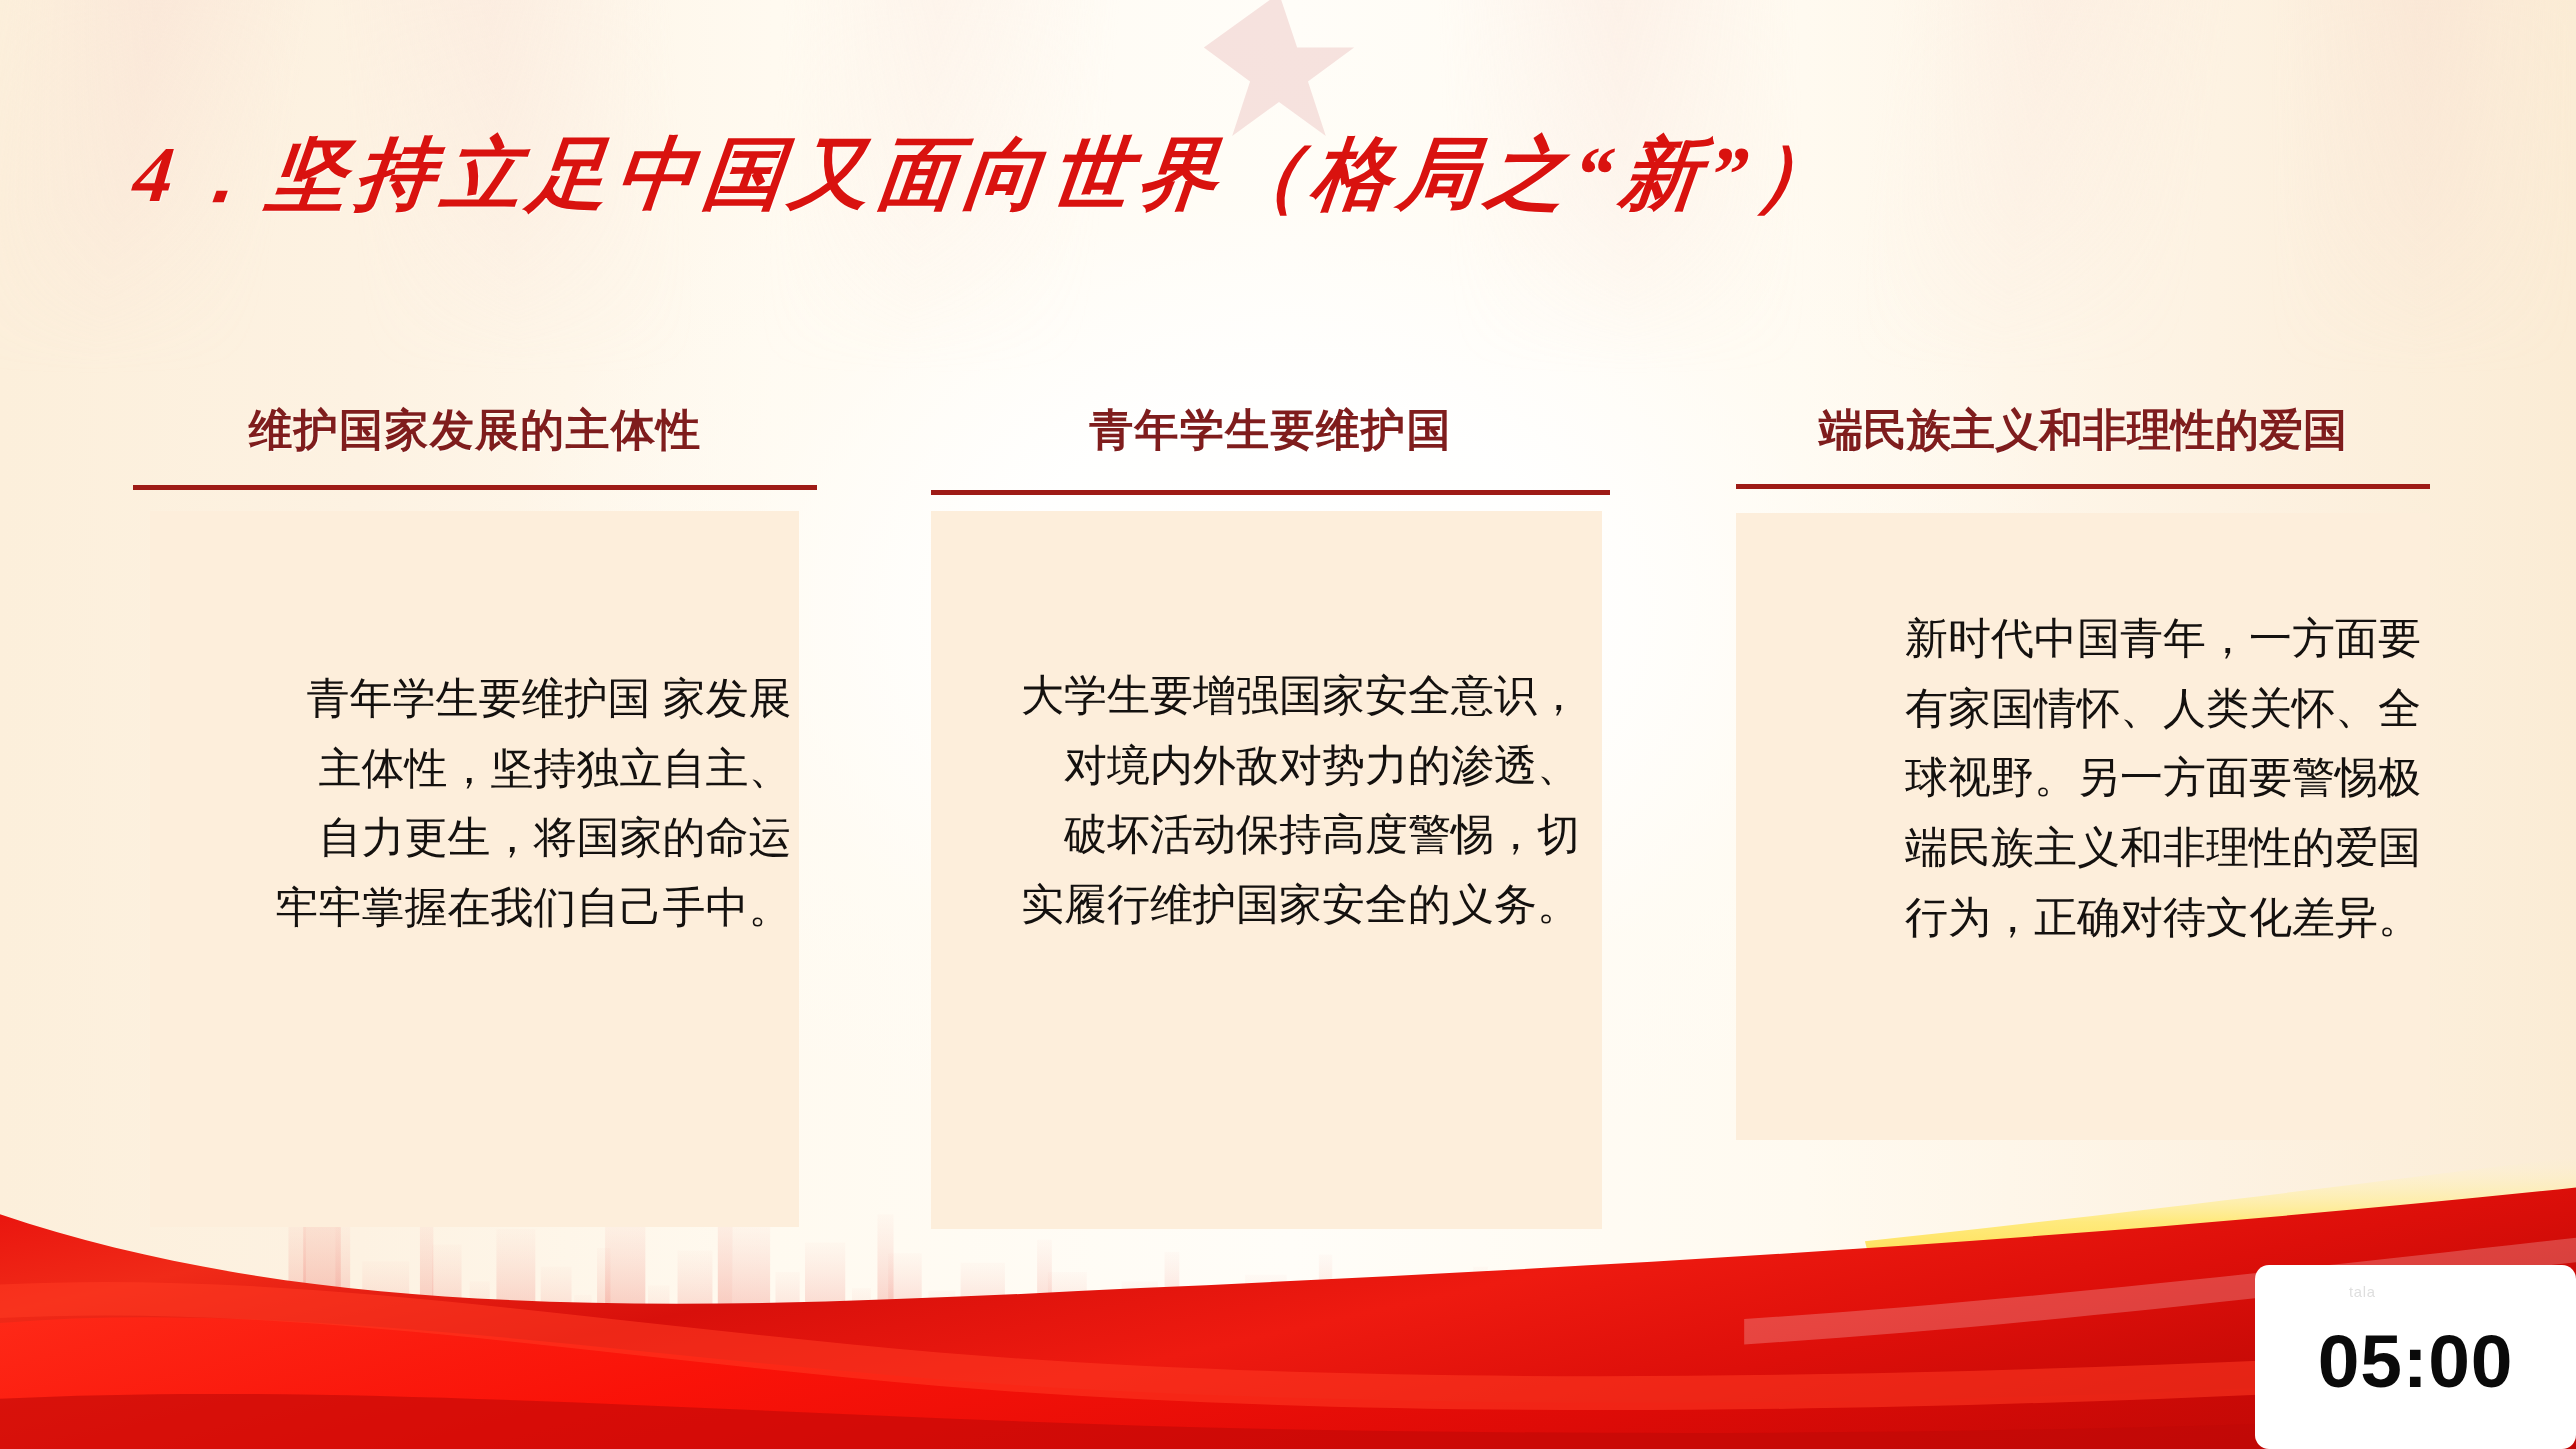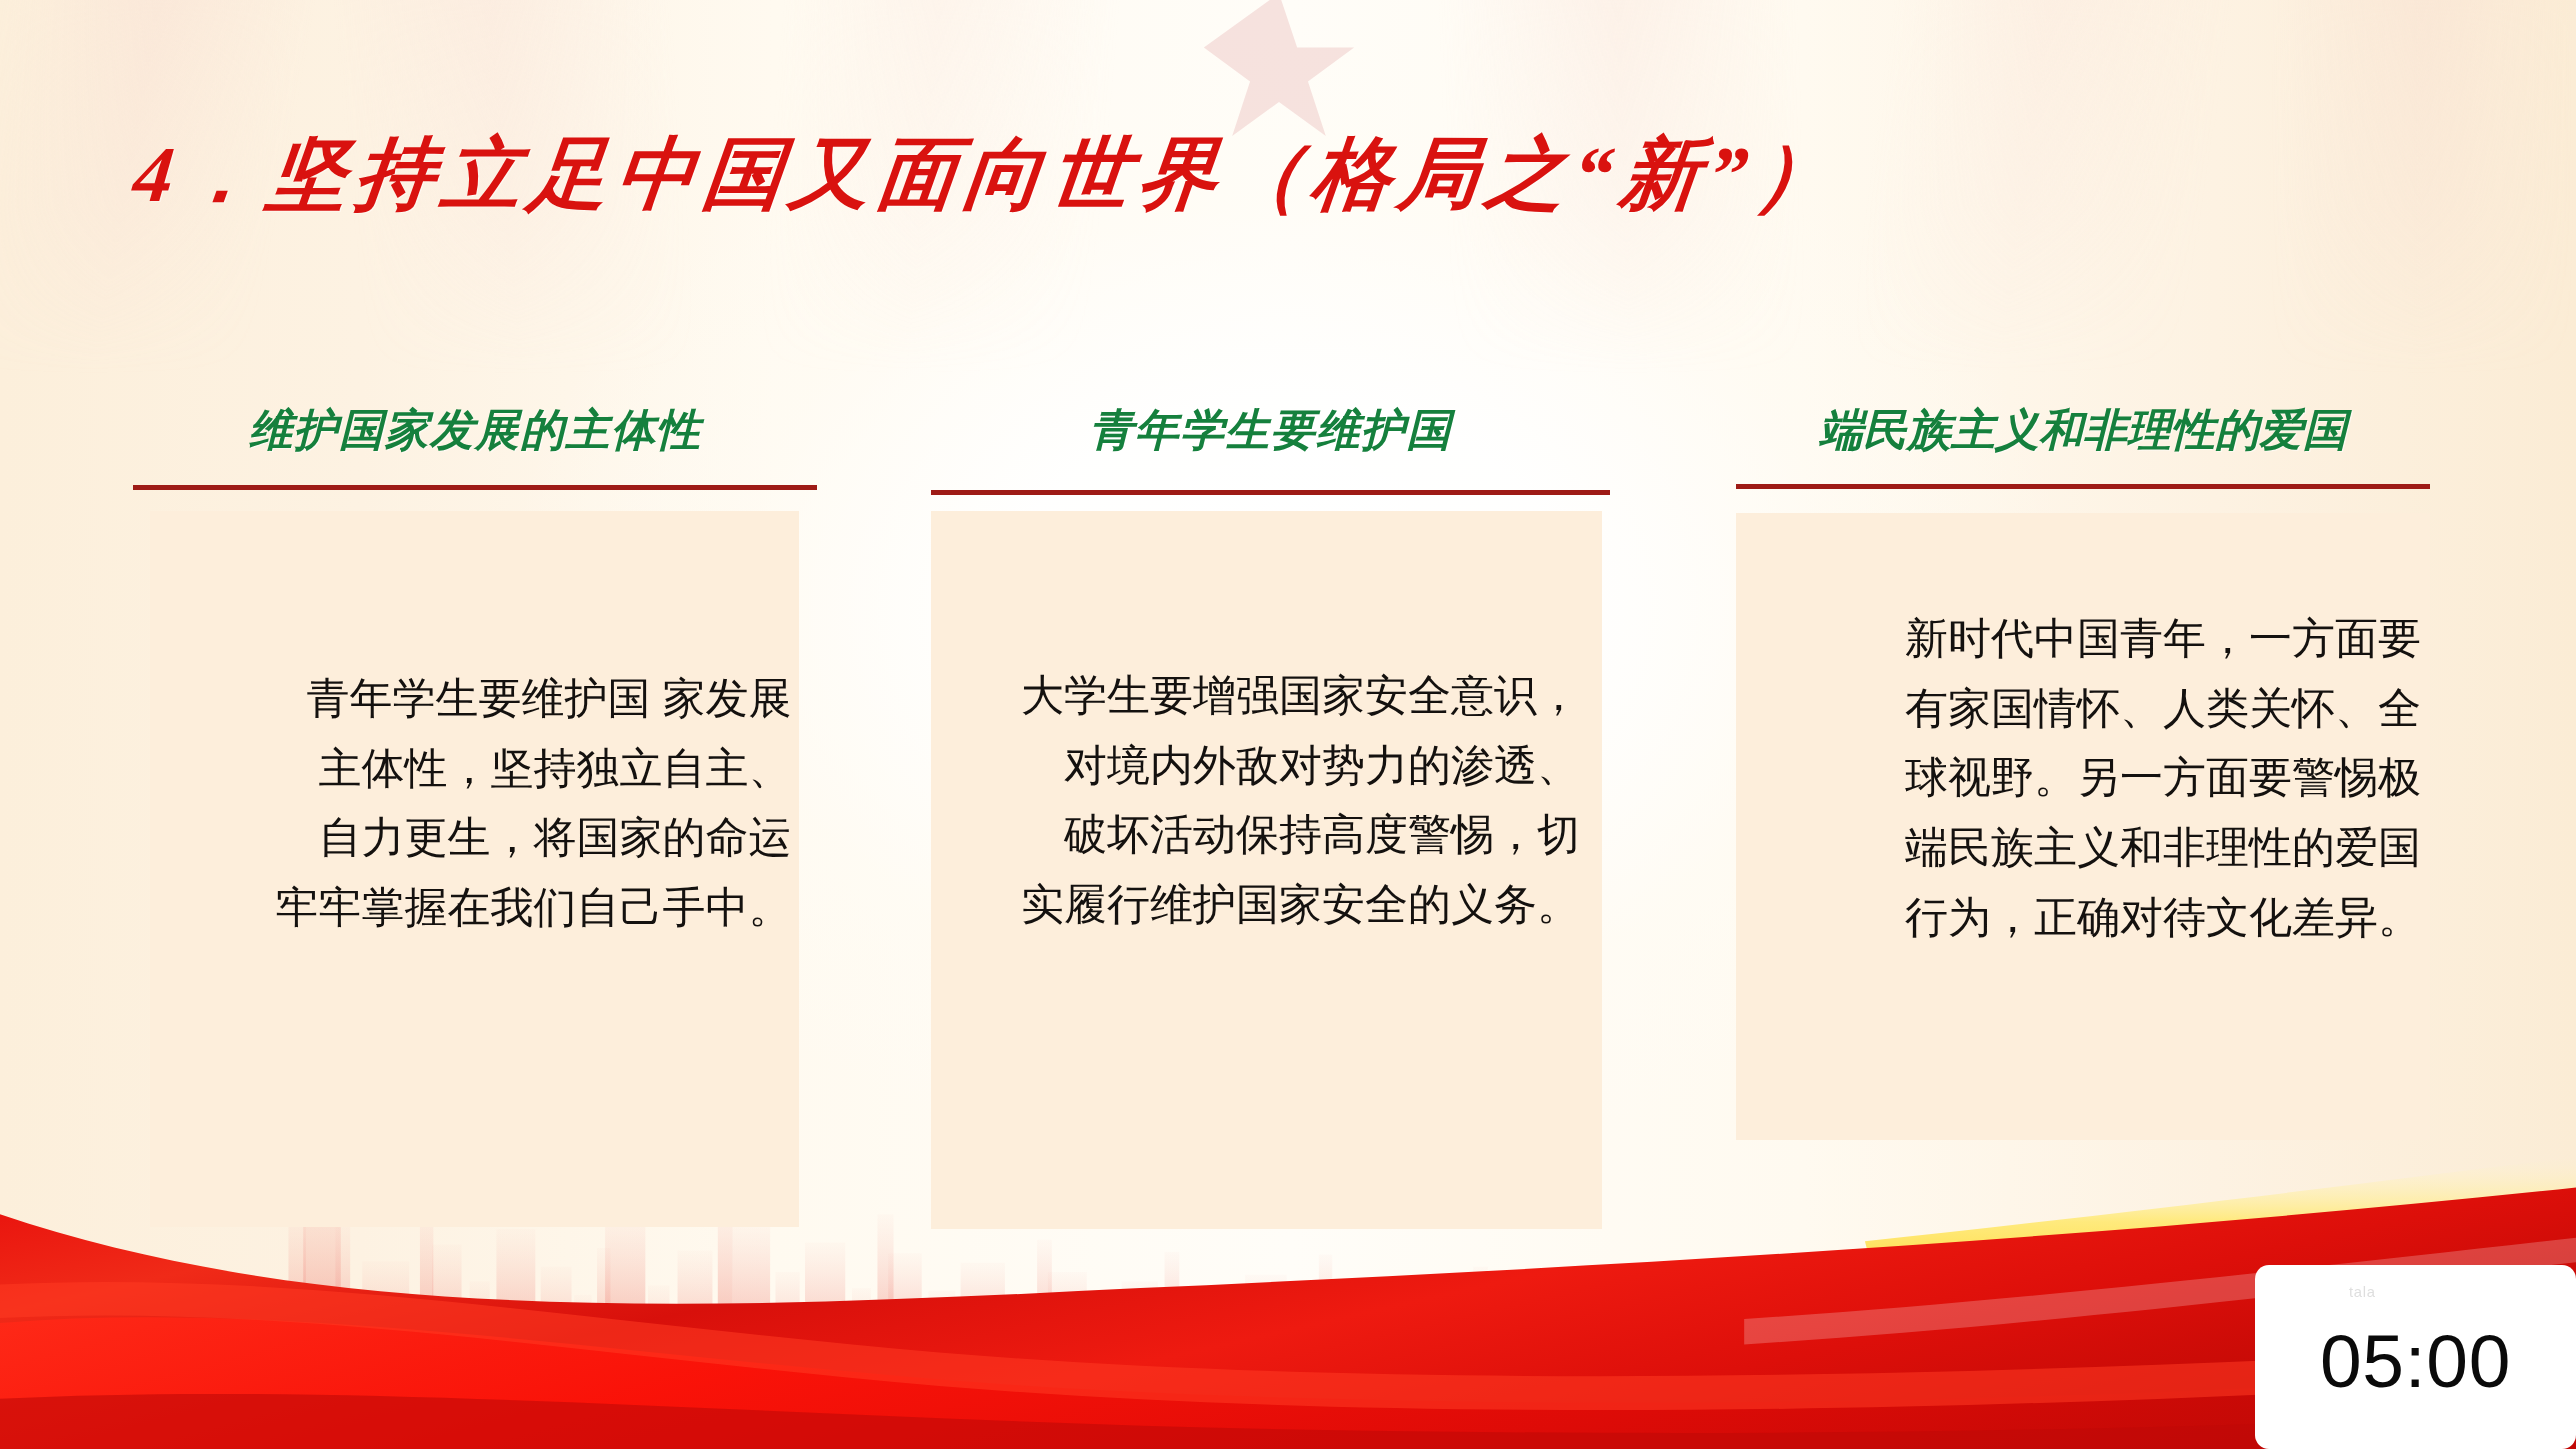--- a/index.html
+++ b/index.html
@@ -116,11 +116,10 @@
     text-align: center;
     font-size: 44px;
     font-weight: 700;
-    color: #15803d;
+    color: #7f1d1d;
     letter-spacing: 1.3px;
     white-space: nowrap;
     text-shadow: 1.3px 1.3px 0 rgba(255,255,255,0.55);
-    font-style: italic;
   }
   .col-3 .col-header { letter-spacing: 0px; }
 

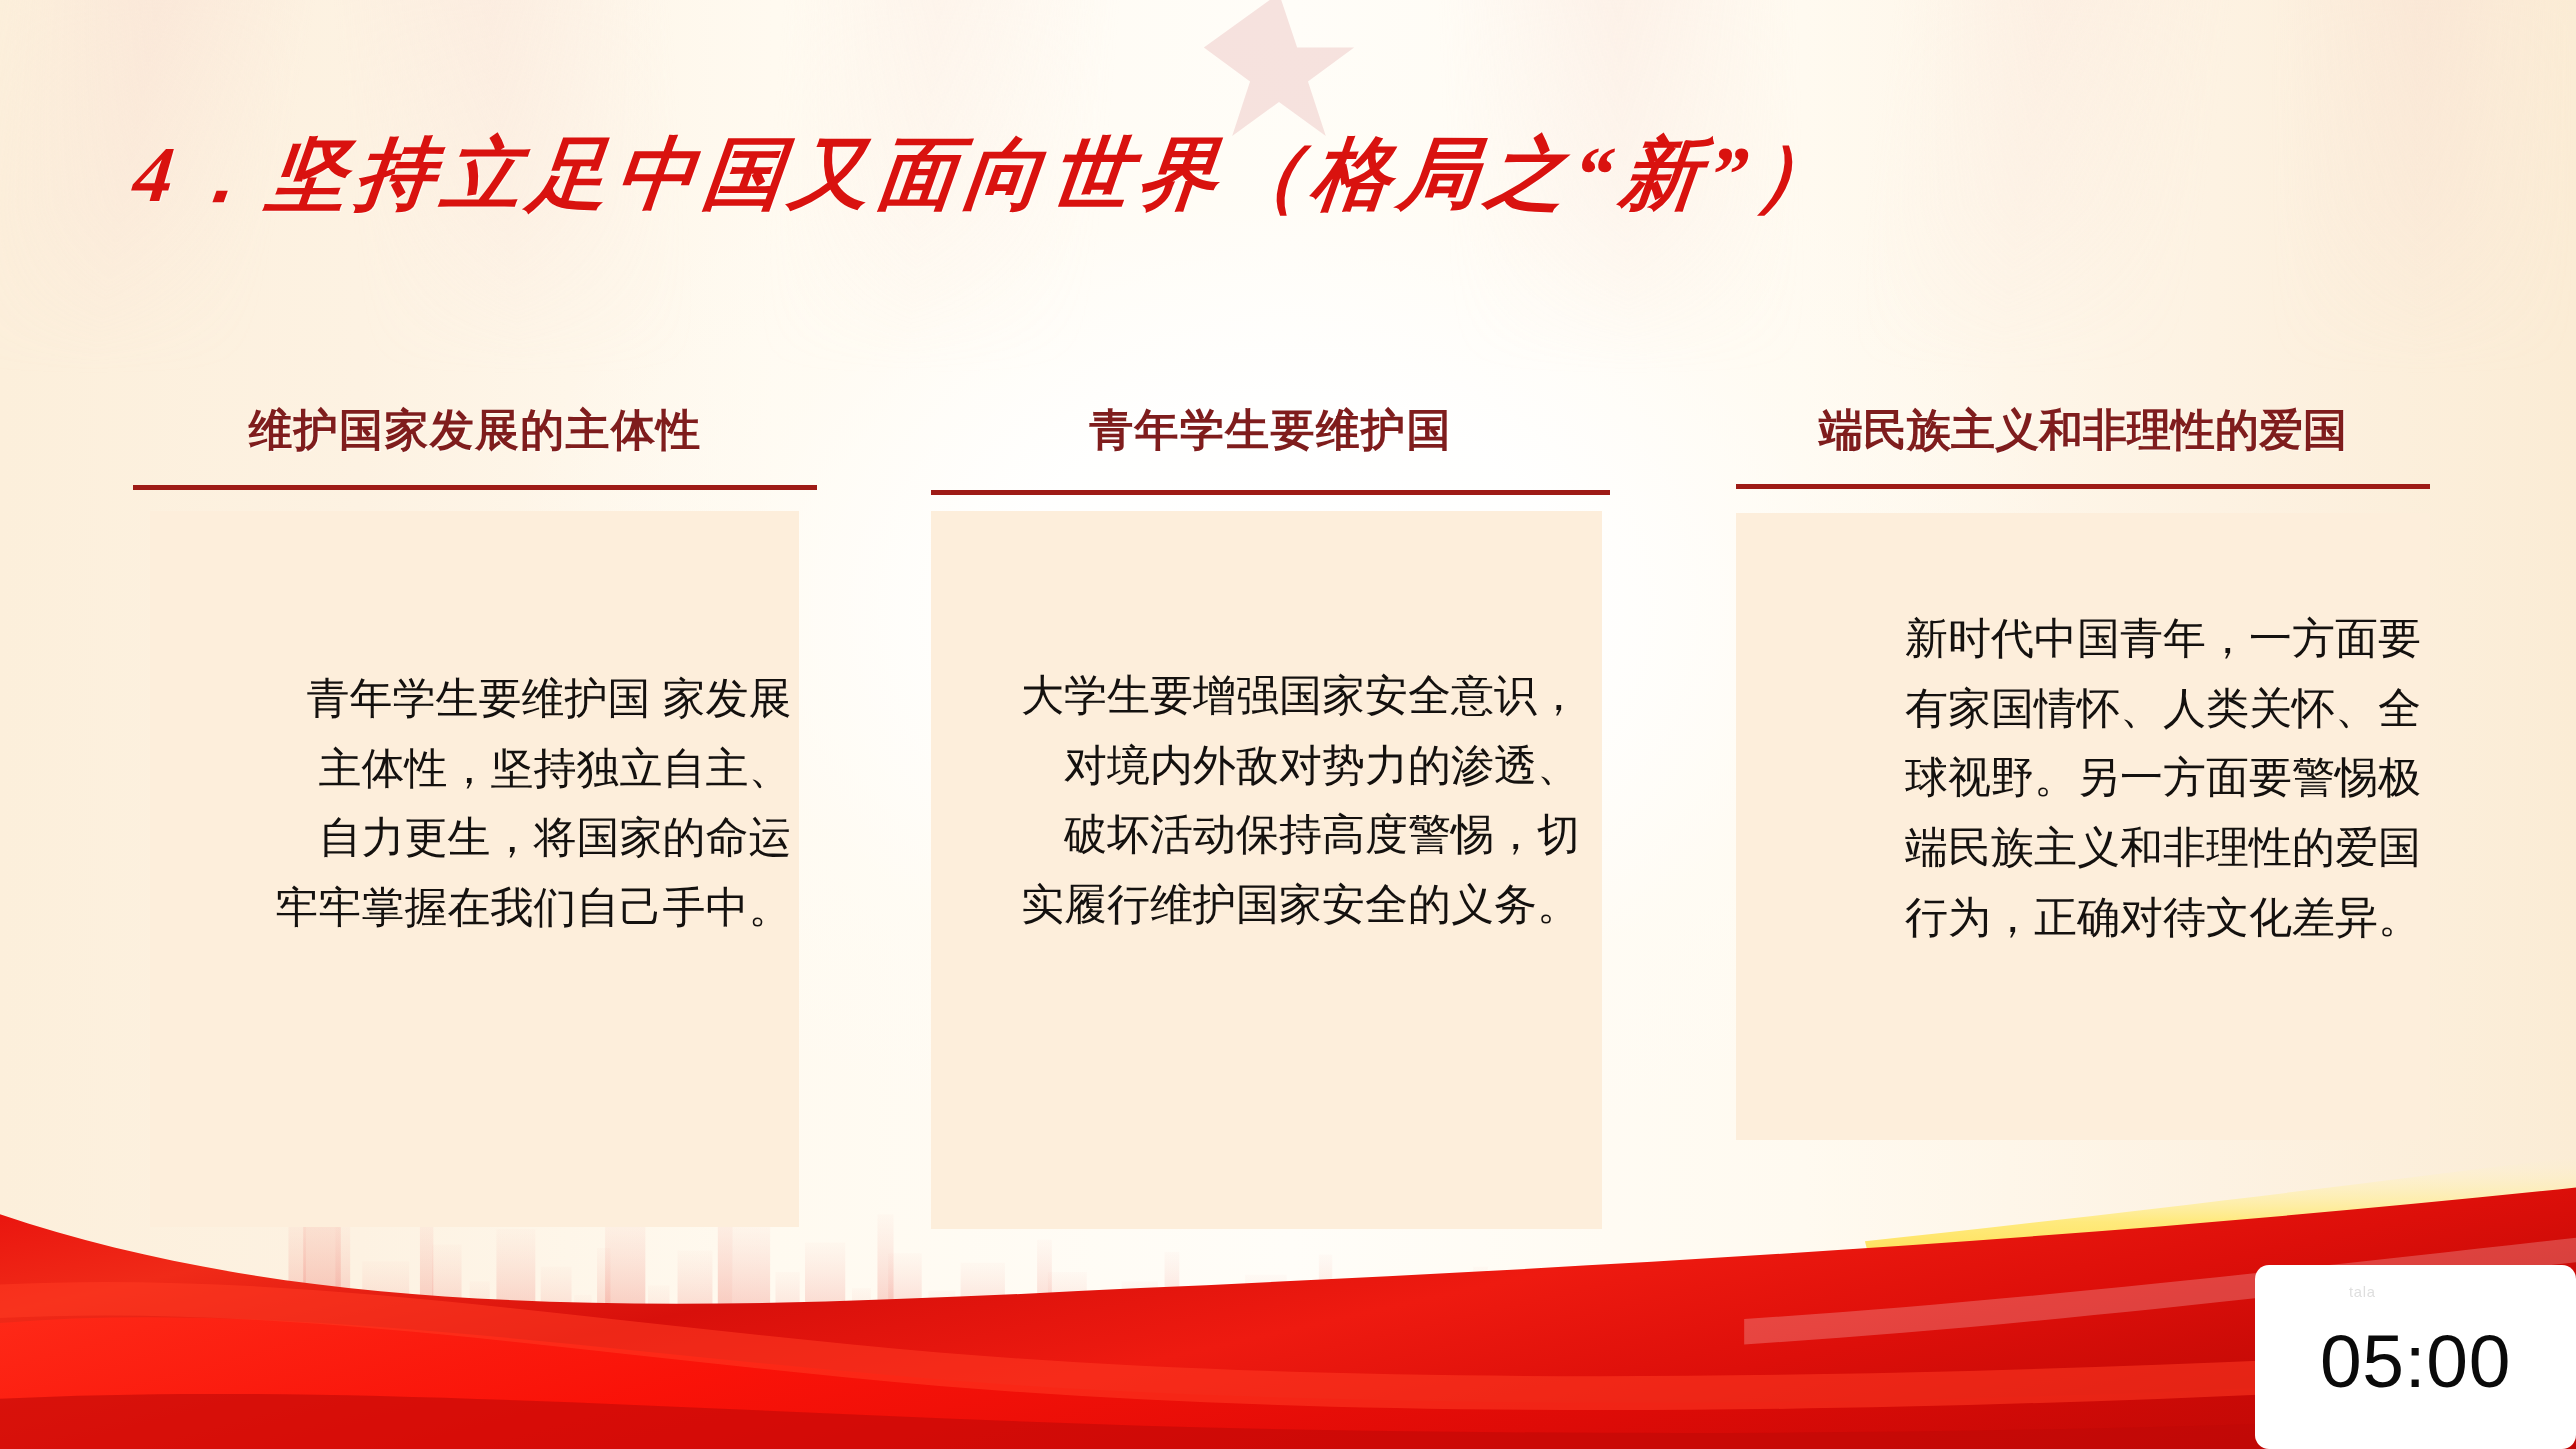--- a/index.html
+++ b/index.html
@@ -176,7 +176,7 @@
   }
   .timer-value {
     font-size: 75px;
-    font-weight: 400;
+    font-weight: 700;
     color: #0a0a0a;
     letter-spacing: 0.7px;
     line-height: 1;

